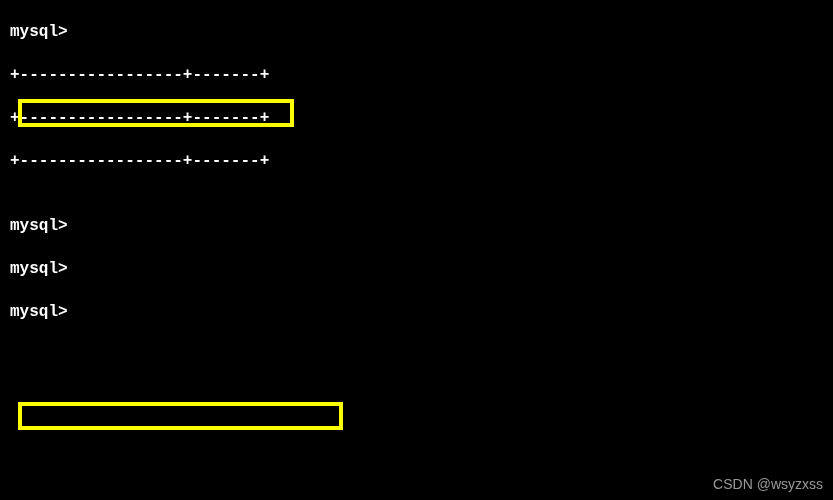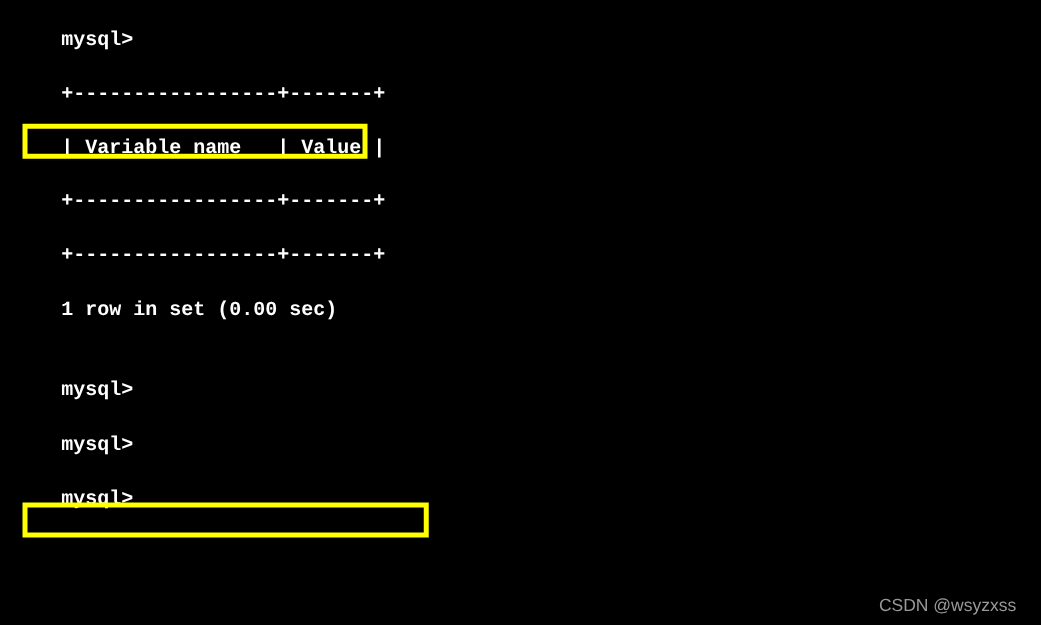--- a/index.html
+++ b/index.html
@@ -26,7 +26,6 @@
     }
     .line {
       display: block;
-      margin-left: 39px;
     }
     .highlight-box {
       position: absolute;

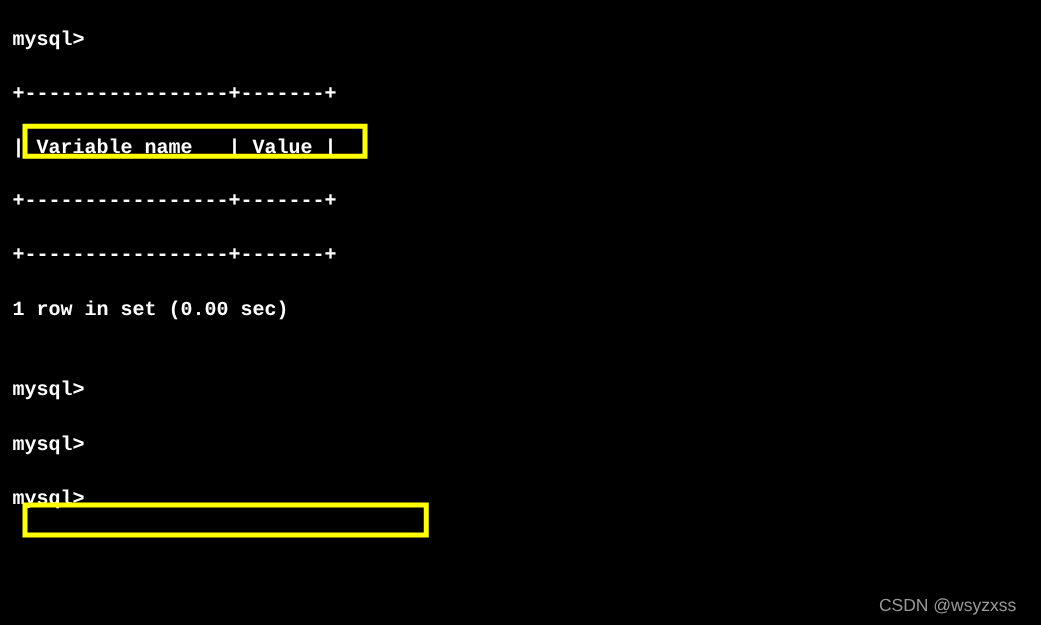--- a/index.html
+++ b/index.html
@@ -49,7 +49,6 @@
 <div class="terminal">
 <span class="line">mysql&gt;</span>
 <span class="line">+-----------------+-------+</span>
-<span class="line">| Variable_name   | Value |</span>
 <span class="line">+-----------------+-------+</span>
 <span class="line">+-----------------+-------+</span>
 <span class="line">1 row in set (0.00 sec)</span>

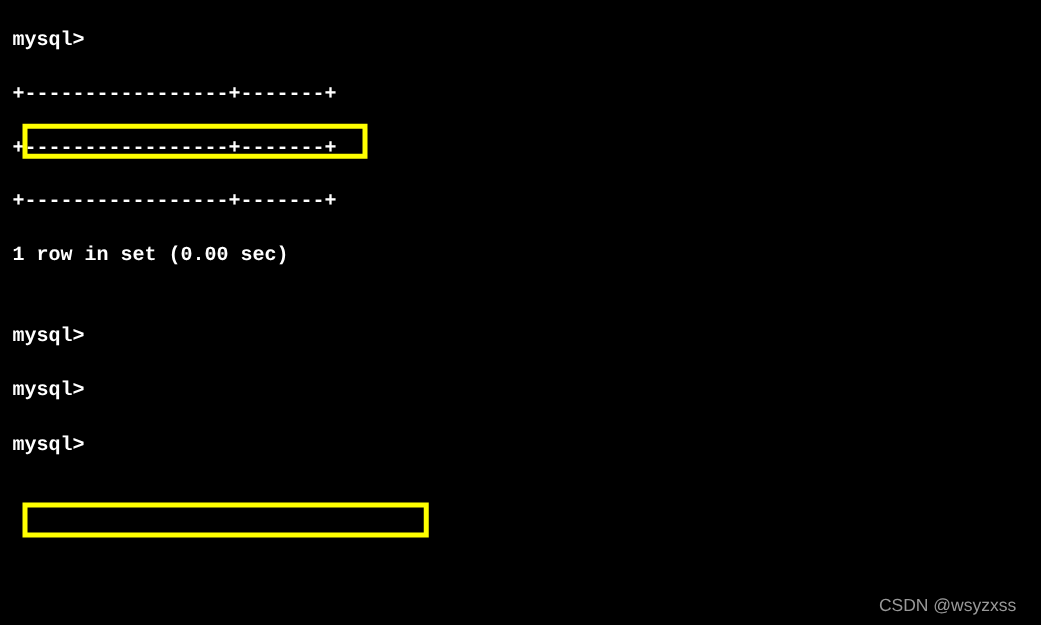--- a/index.html
+++ b/index.html
@@ -51,7 +51,6 @@
 <span class="line">+-----------------+-------+</span>
 <span class="line">+-----------------+-------+</span>
 <span class="line">+-----------------+-------+</span>
-<span class="line">1 row in set (0.00 sec)</span>
 <span class="line"></span>
 <span class="line">mysql&gt;</span>
 <span class="line">mysql&gt;</span>

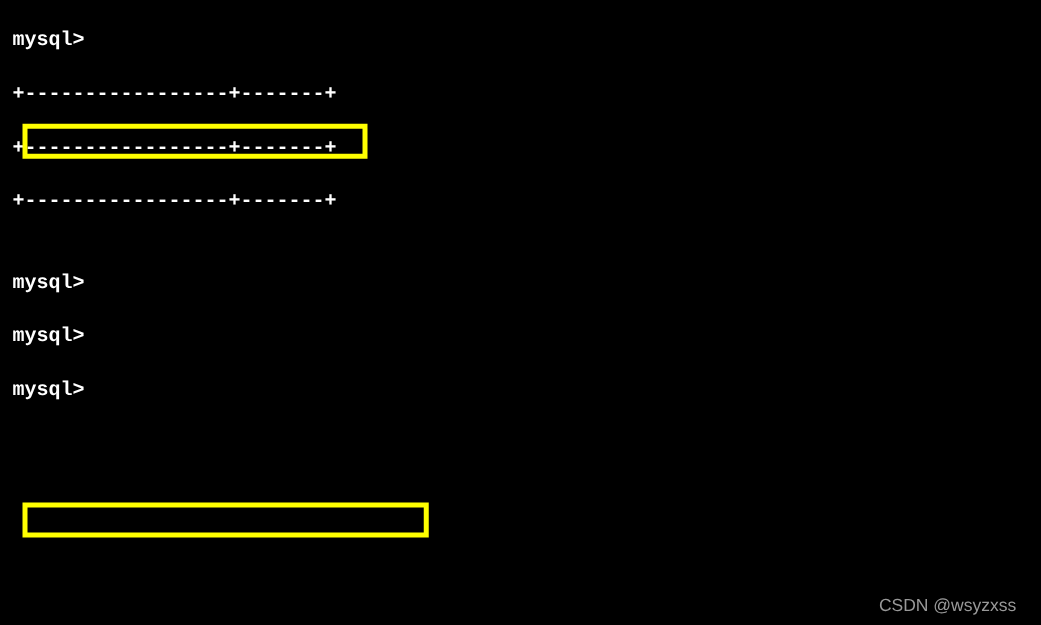--- a/index.html
+++ b/index.html
@@ -36,7 +36,7 @@
     .watermark {
       position: absolute;
       bottom: 6px;
-      right: 20px;
+      right: 10px;
       color: #999;
       font-size: 14px;
       font-weight: normal;

